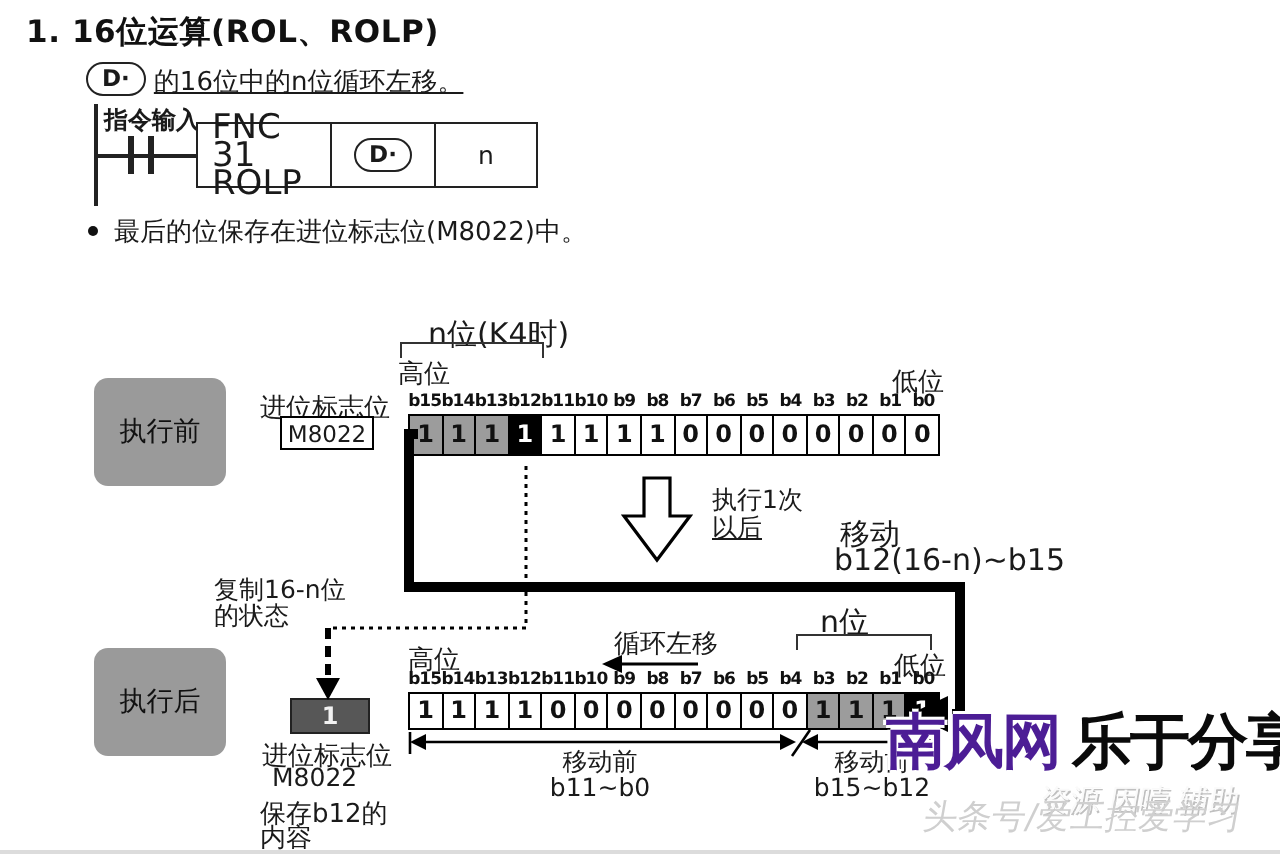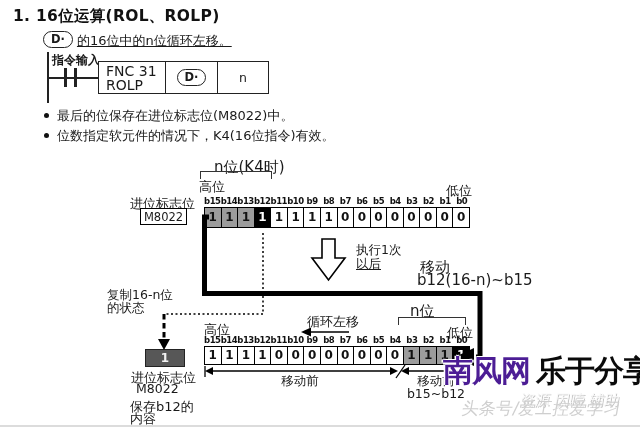--- a/index.html
+++ b/index.html
@@ -19,7 +19,7 @@
       border:1.8px solid #222;display:flex;z-index:2;background:#fff;box-sizing:border-box;}
   .lcell{display:flex;align-items:center;justify-content:center;box-sizing:border-box;}
   .lcell1{width:66px;flex-direction:column;align-items:flex-start;padding-left:7px;
-      font-size:14px;line-height:14px;}
+      font-size:17px;line-height:14px;}
   .lcell2{width:52px;border-left:1.8px solid #222;}
   .lcell3{flex:1;border-left:1.8px solid #222;font-size:12.5px;}
   .lline{position:absolute;background:#222;z-index:1;}

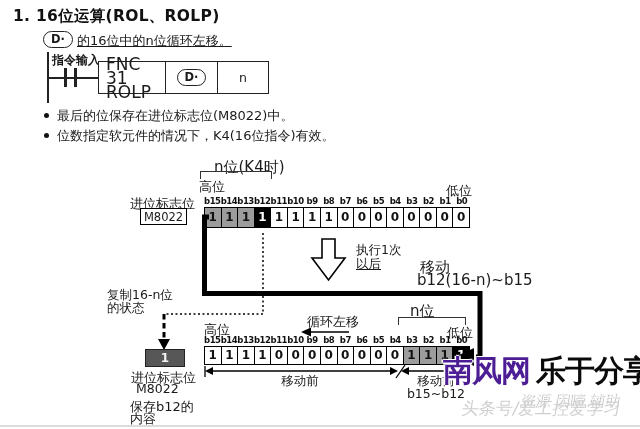--- a/index.html
+++ b/index.html
@@ -93,10 +93,6 @@
   <div class="bullet-row" style="left:44px;top:107px;">
     <span class="dot"></span>
     <span class="bullet-txt">最后的位保存在进位标志位(M8022)中。</span>
-  </div>
-  <div class="bullet-row" style="left:44px;top:127px;">
-    <span class="dot"></span>
-    <span class="bullet-txt">位数指定软元件的情况下，K4(16位指令)有效。</span>
   </div>
 
   <div class="t lbl13" style="left:130px;top:195px;">进位标志位</div>

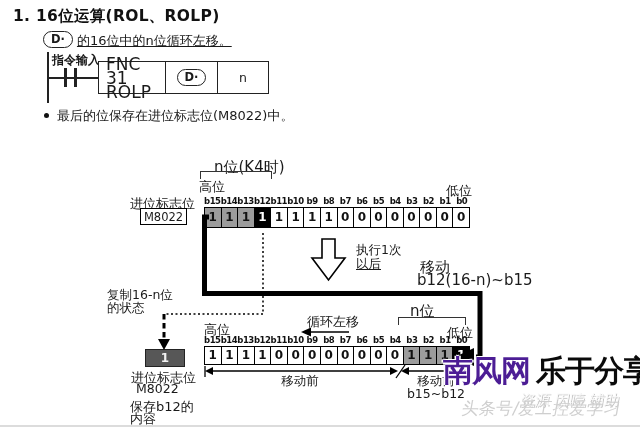--- a/index.html
+++ b/index.html
@@ -95,6 +95,7 @@
     <span class="bullet-txt">最后的位保存在进位标志位(M8022)中。</span>
   </div>
 
+  <div class="stage" style="left:47px;top:189px;">执行前</div>
   <div class="t lbl13" style="left:130px;top:195px;">进位标志位</div>
   <div class="m8022box" style="left:140px;top:208px;">M8022</div>
   <div class="t lbl12" style="left:214px;top:158px;">n位(K4时)</div>

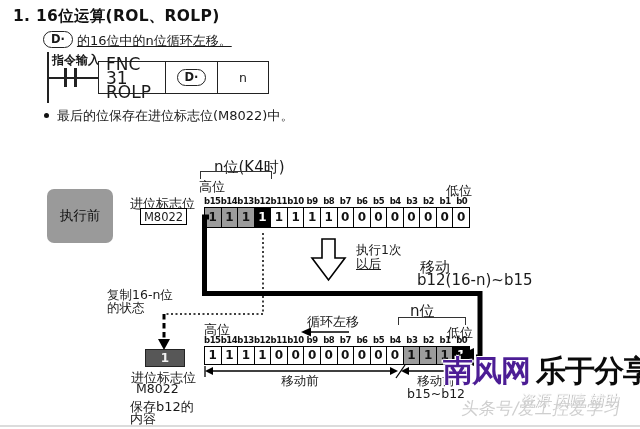--- a/index.html
+++ b/index.html
@@ -148,6 +148,7 @@
   <div class="t lbl125" style="left:107px;top:287px;">复制16-n位</div>
   <div class="t lbl125" style="left:107px;top:300px;">的状态</div>
 
+  <div class="stage" style="left:47px;top:324px;">执行后</div>
   <div class="carrybox">1</div>
   <div class="t lbl13" style="left:307px;top:313px;">循环左移</div>
   <div class="t lbl12" style="left:410px;top:302px;">n位</div>

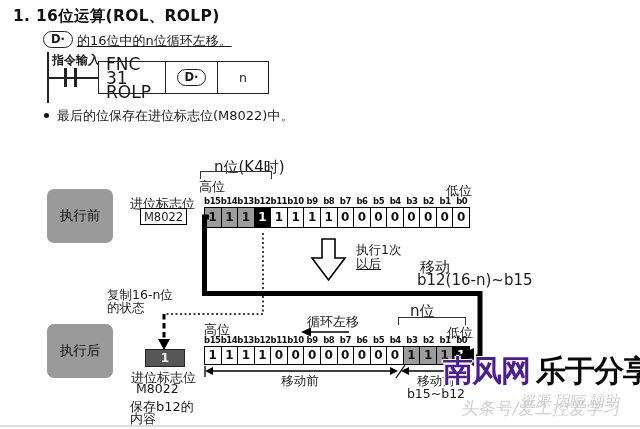--- a/index.html
+++ b/index.html
@@ -198,6 +198,7 @@
   <div class="t lbl13" style="left:130px;top:398px;">保存b12的</div>
   <div class="t lbl13" style="left:130px;top:410px;">内容</div>
   <div class="t lbl125 ctr" style="left:255px;top:373px;width:90px;">移动前</div>
+  <div class="t lbl125 ctr" style="left:255px;top:386px;width:90px;">b11~b0</div>
   <div class="t lbl125 ctr" style="left:400px;top:373px;width:72px;">移动前</div>
   <div class="t lbl125 ctr" style="left:400px;top:386px;width:72px;">b15~b12</div>
 

